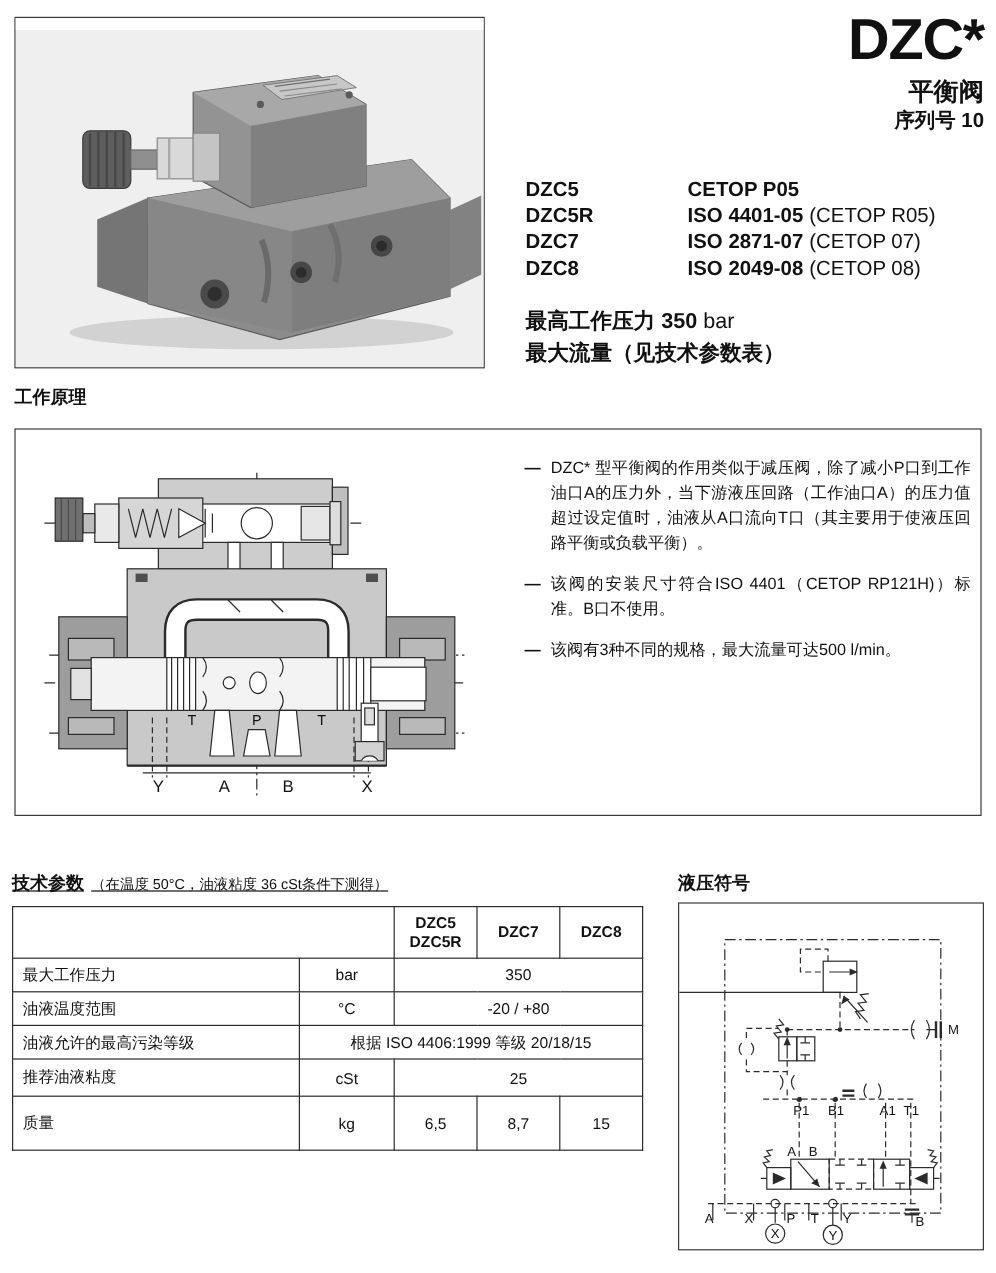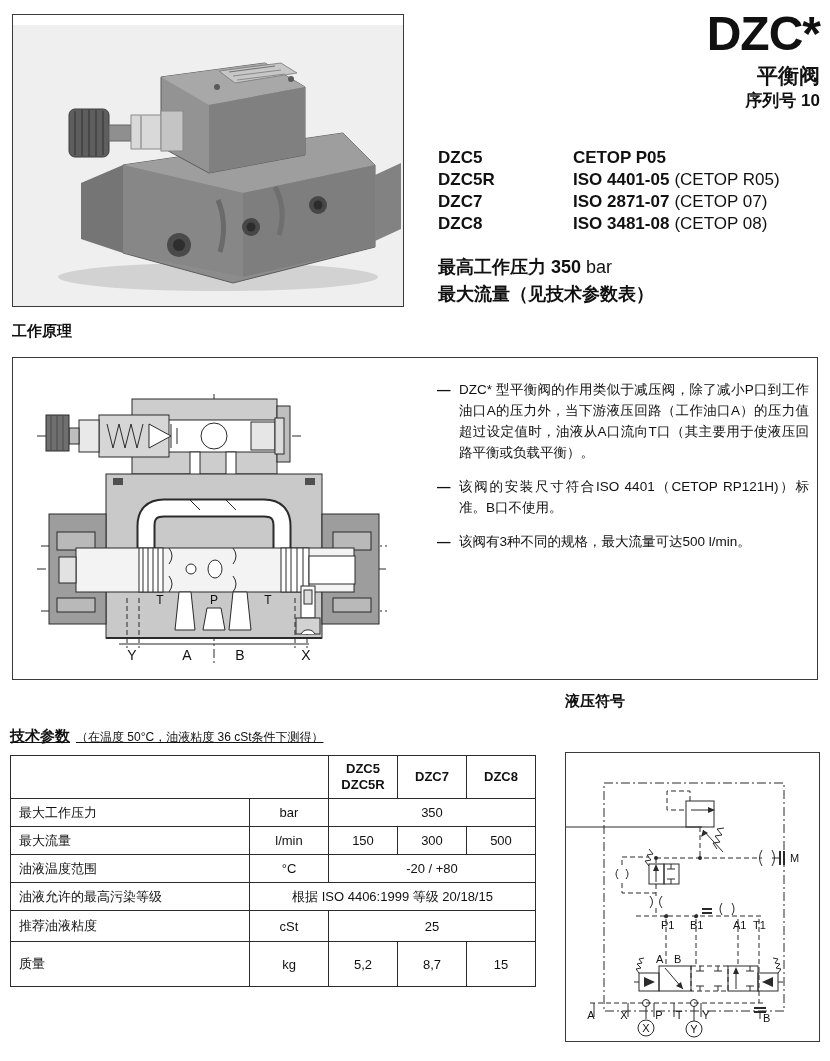--- a/index.html
+++ b/index.html
@@ -128,7 +128,7 @@
   </div>
   <div class="model-row">
     <span class="model-code">DZC8</span>
-    <span class="model-std">ISO 3481-08</span>
+    <span class="model-std">ISO 2049-08</span>
     <span class="model-cetop">(CETOP 08)</span>
   </div>
 </div>

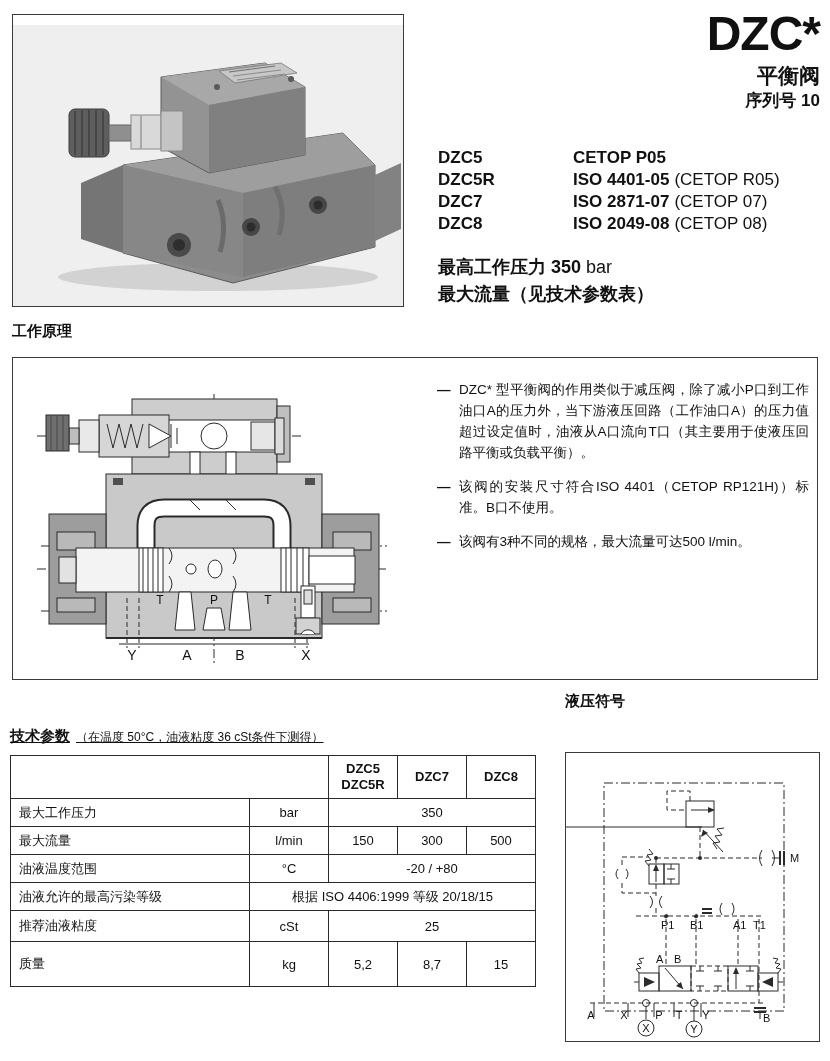--- a/index.html
+++ b/index.html
@@ -44,7 +44,7 @@
   table.tp tr.r2 td{height:30px;}
   table.tp tr.rl td{height:44px;}
   
-  .hs-heading{left:565px;top:692px;font-size:15px;font-weight:bold;}
+  .hs-heading{left:565px;top:727px;font-size:15px;font-weight:bold;}
   .hs-box{left:565px;top:752px;width:253px;height:288px;border:1px solid #3a3a3a;}
   .hs-box svg{display:block;width:100%;height:100%;}
   

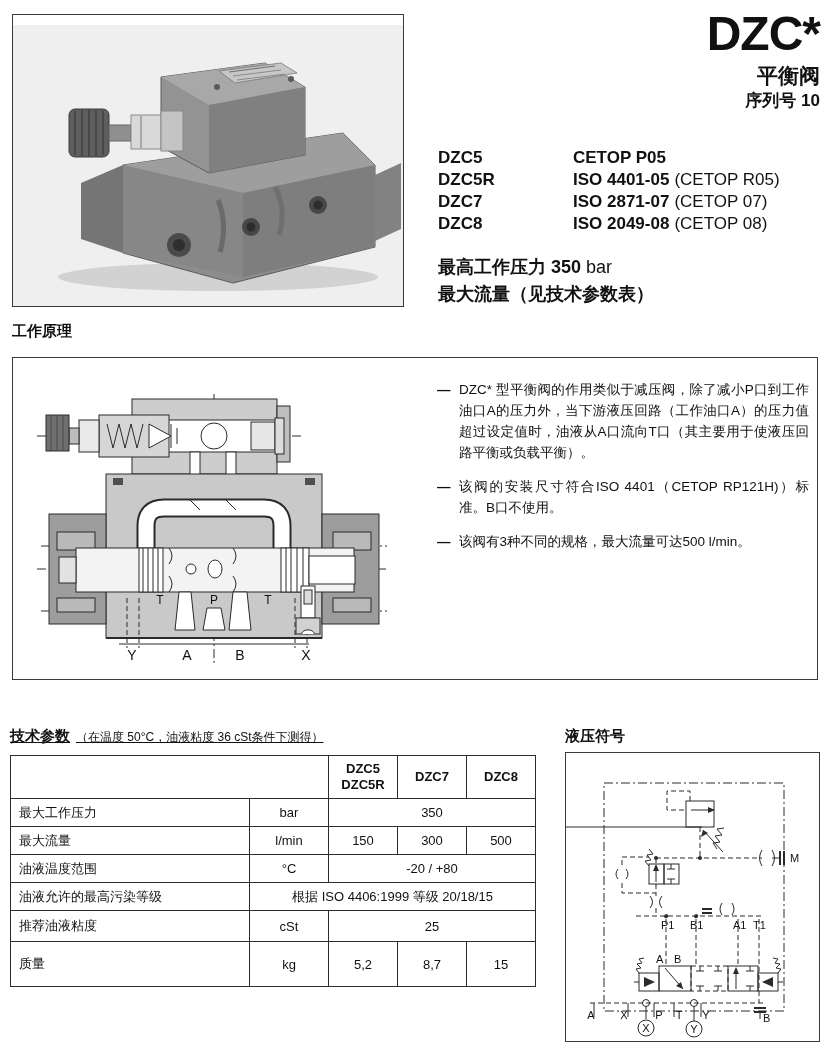--- a/index.html
+++ b/index.html
@@ -281,13 +281,6 @@
     <td colspan="3">350</td>
   </tr>
   <tr class="r">
-    <td class="lbl">最大流量</td>
-    <td class="unit">l/min</td>
-    <td>150</td>
-    <td>300</td>
-    <td>500</td>
-  </tr>
-  <tr class="r">
     <td class="lbl">油液温度范围</td>
     <td class="unit">°C</td>
     <td colspan="3">-20 / +80</td>

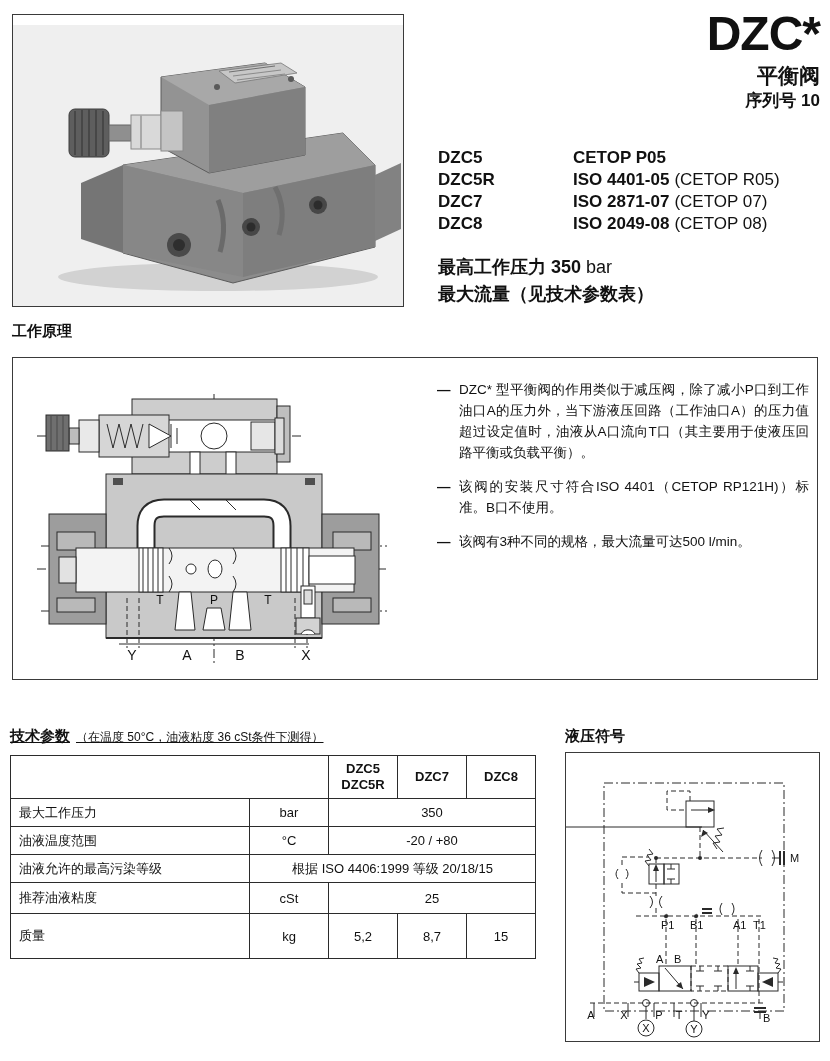--- a/index.html
+++ b/index.html
@@ -297,7 +297,7 @@
   <tr class="rl">
     <td class="lbl">质量</td>
     <td class="unit">kg</td>
-    <td>5,2</td>
+    <td>6,5</td>
     <td>8,7</td>
     <td>15</td>
   </tr>

